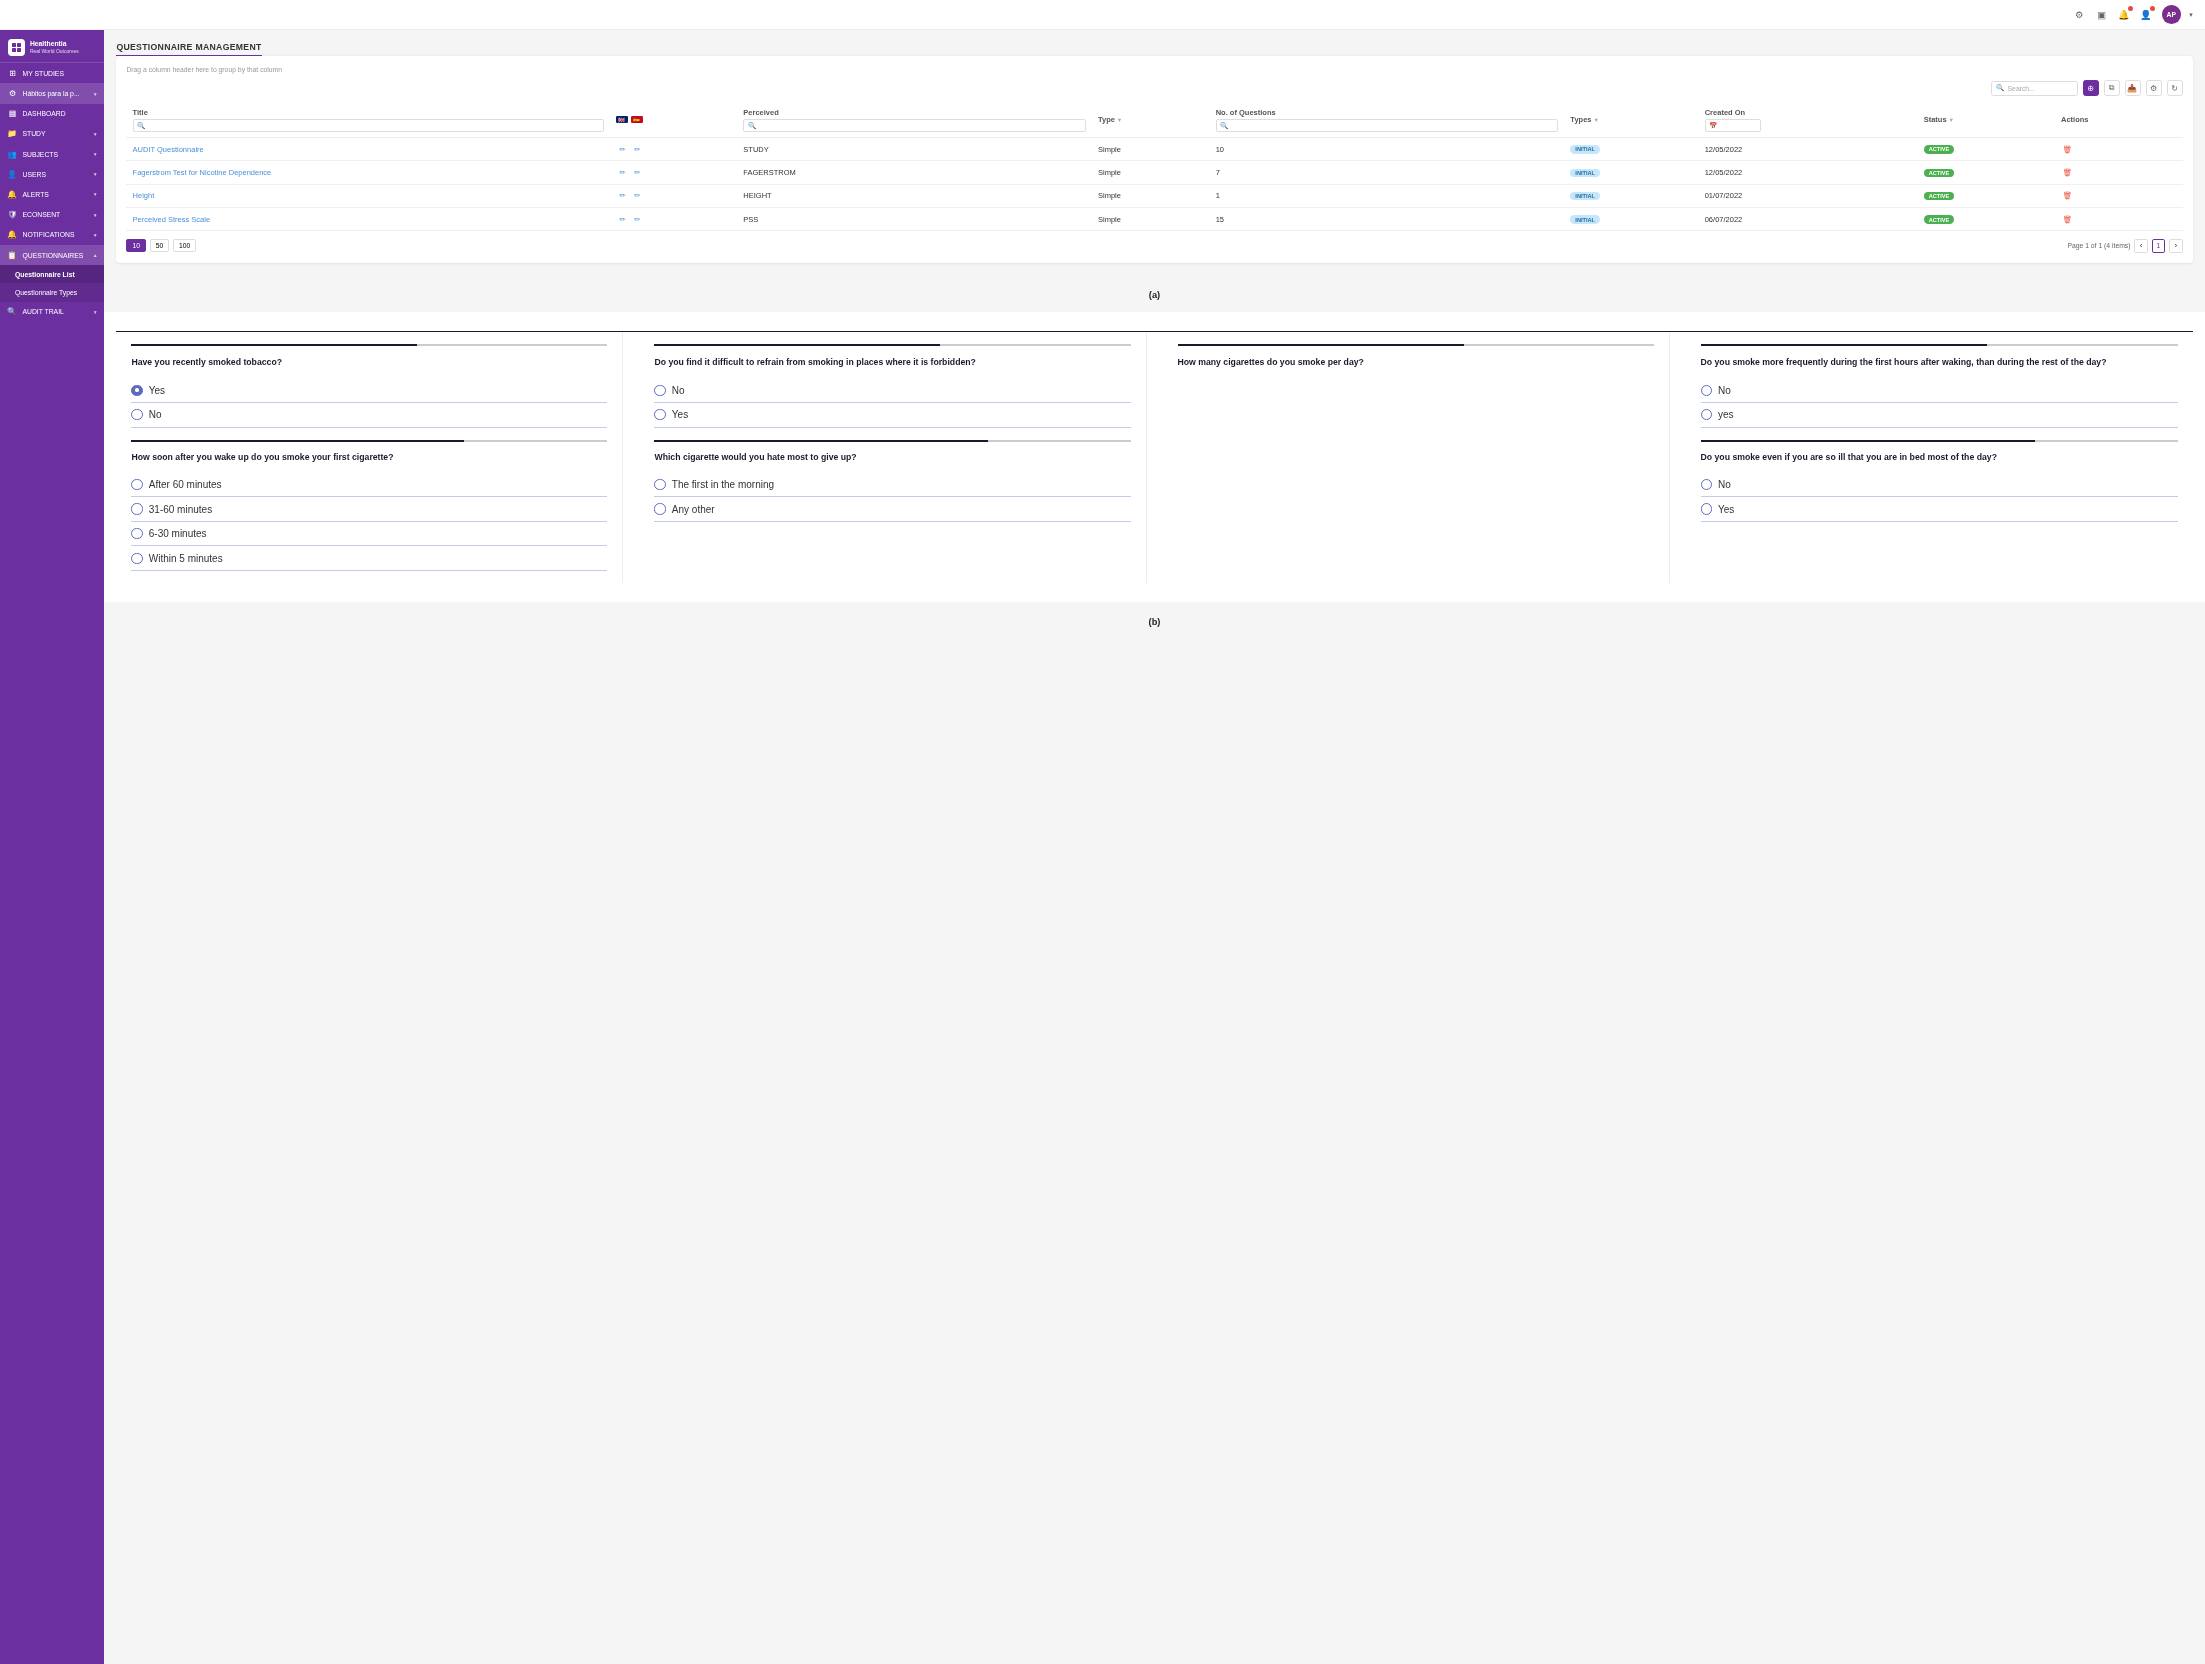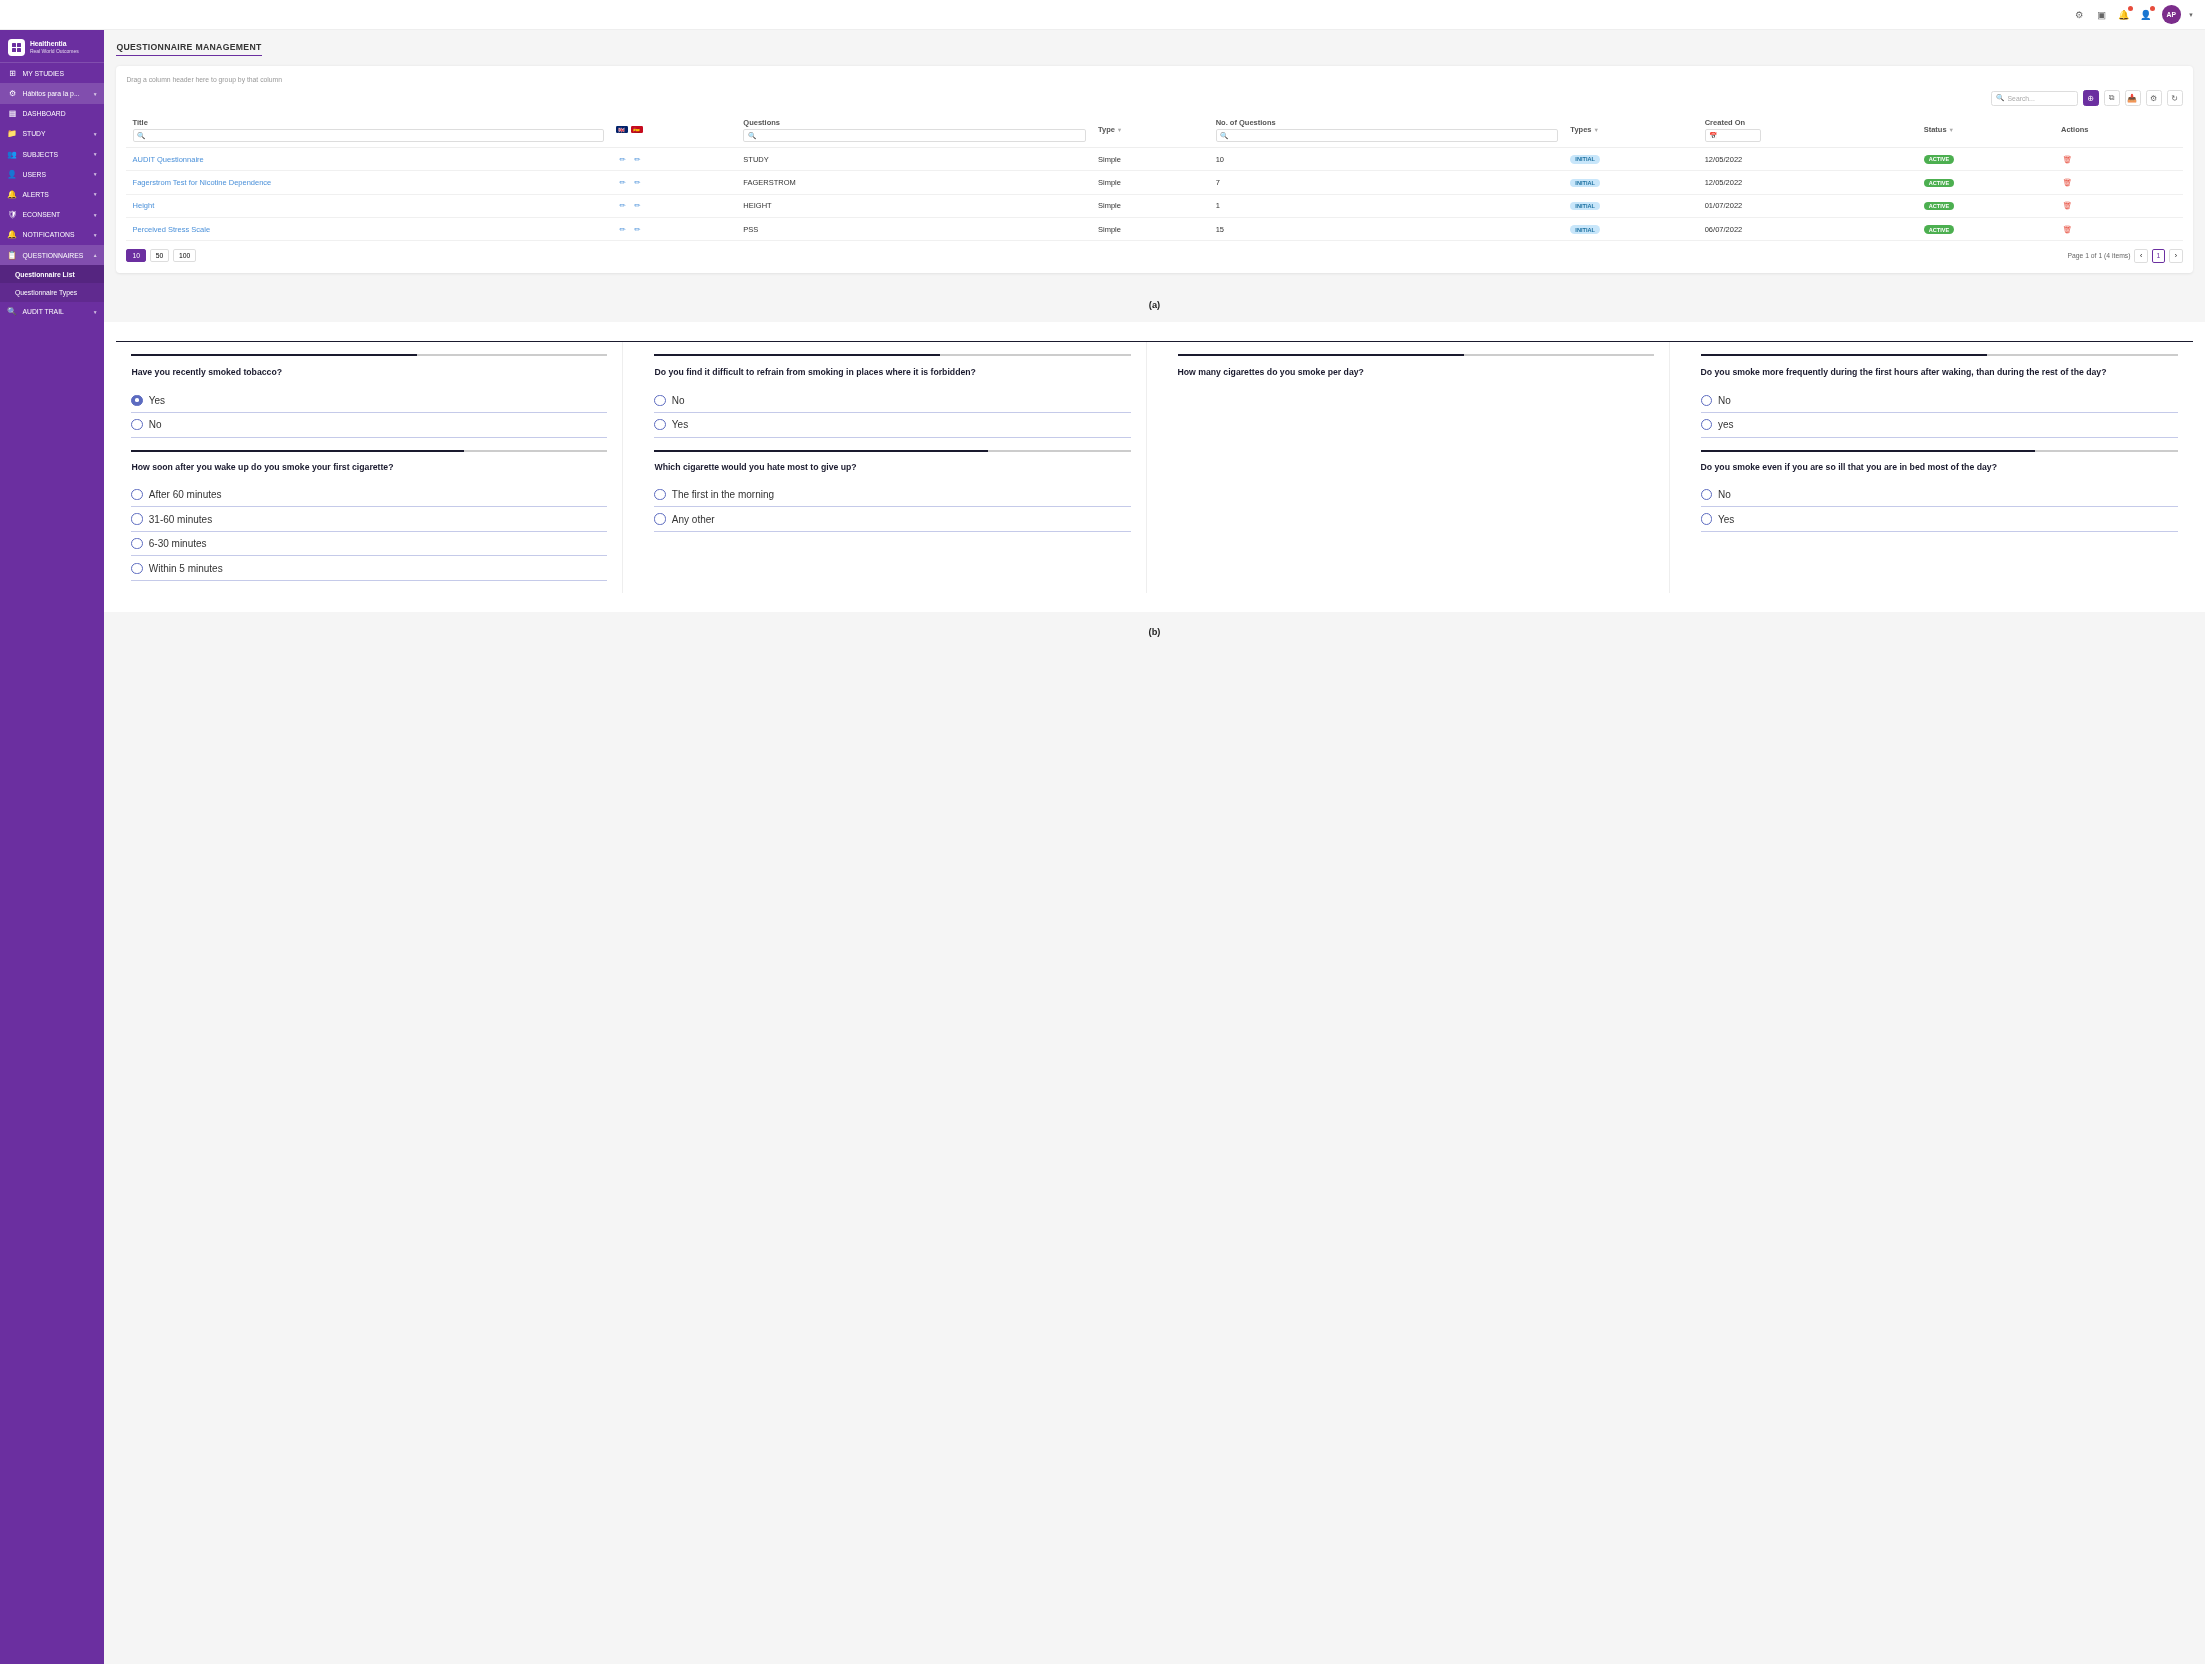--- a/index.html
+++ b/index.html
@@ -69,7 +69,7 @@
 
     
     .page-section { background: #f5f5f5; padding: 12.4px; }
-    .page-title { font-size: 8.7px; font-weight: 700; color: #333; text-transform: uppercase; letter-spacing: 0.3px; margin-bottom: 10px; border-bottom: 1.2px solid #6b2fa0; display: inline-block; padding-bottom: 2.5px; }
+    .page-title { font-size: 8.7px; font-weight: 700; color: #333; text-transform: uppercase; letter-spacing: 0.3px; border-bottom: 1.2px solid #6b2fa0; display: inline-block; padding-bottom: 2.5px; }
 
     
     .table-card { background: #fff; border-radius: 3.7px; padding: 10px; box-shadow: 0 0.6px 2.5px rgba(0,0,0,0.08); }

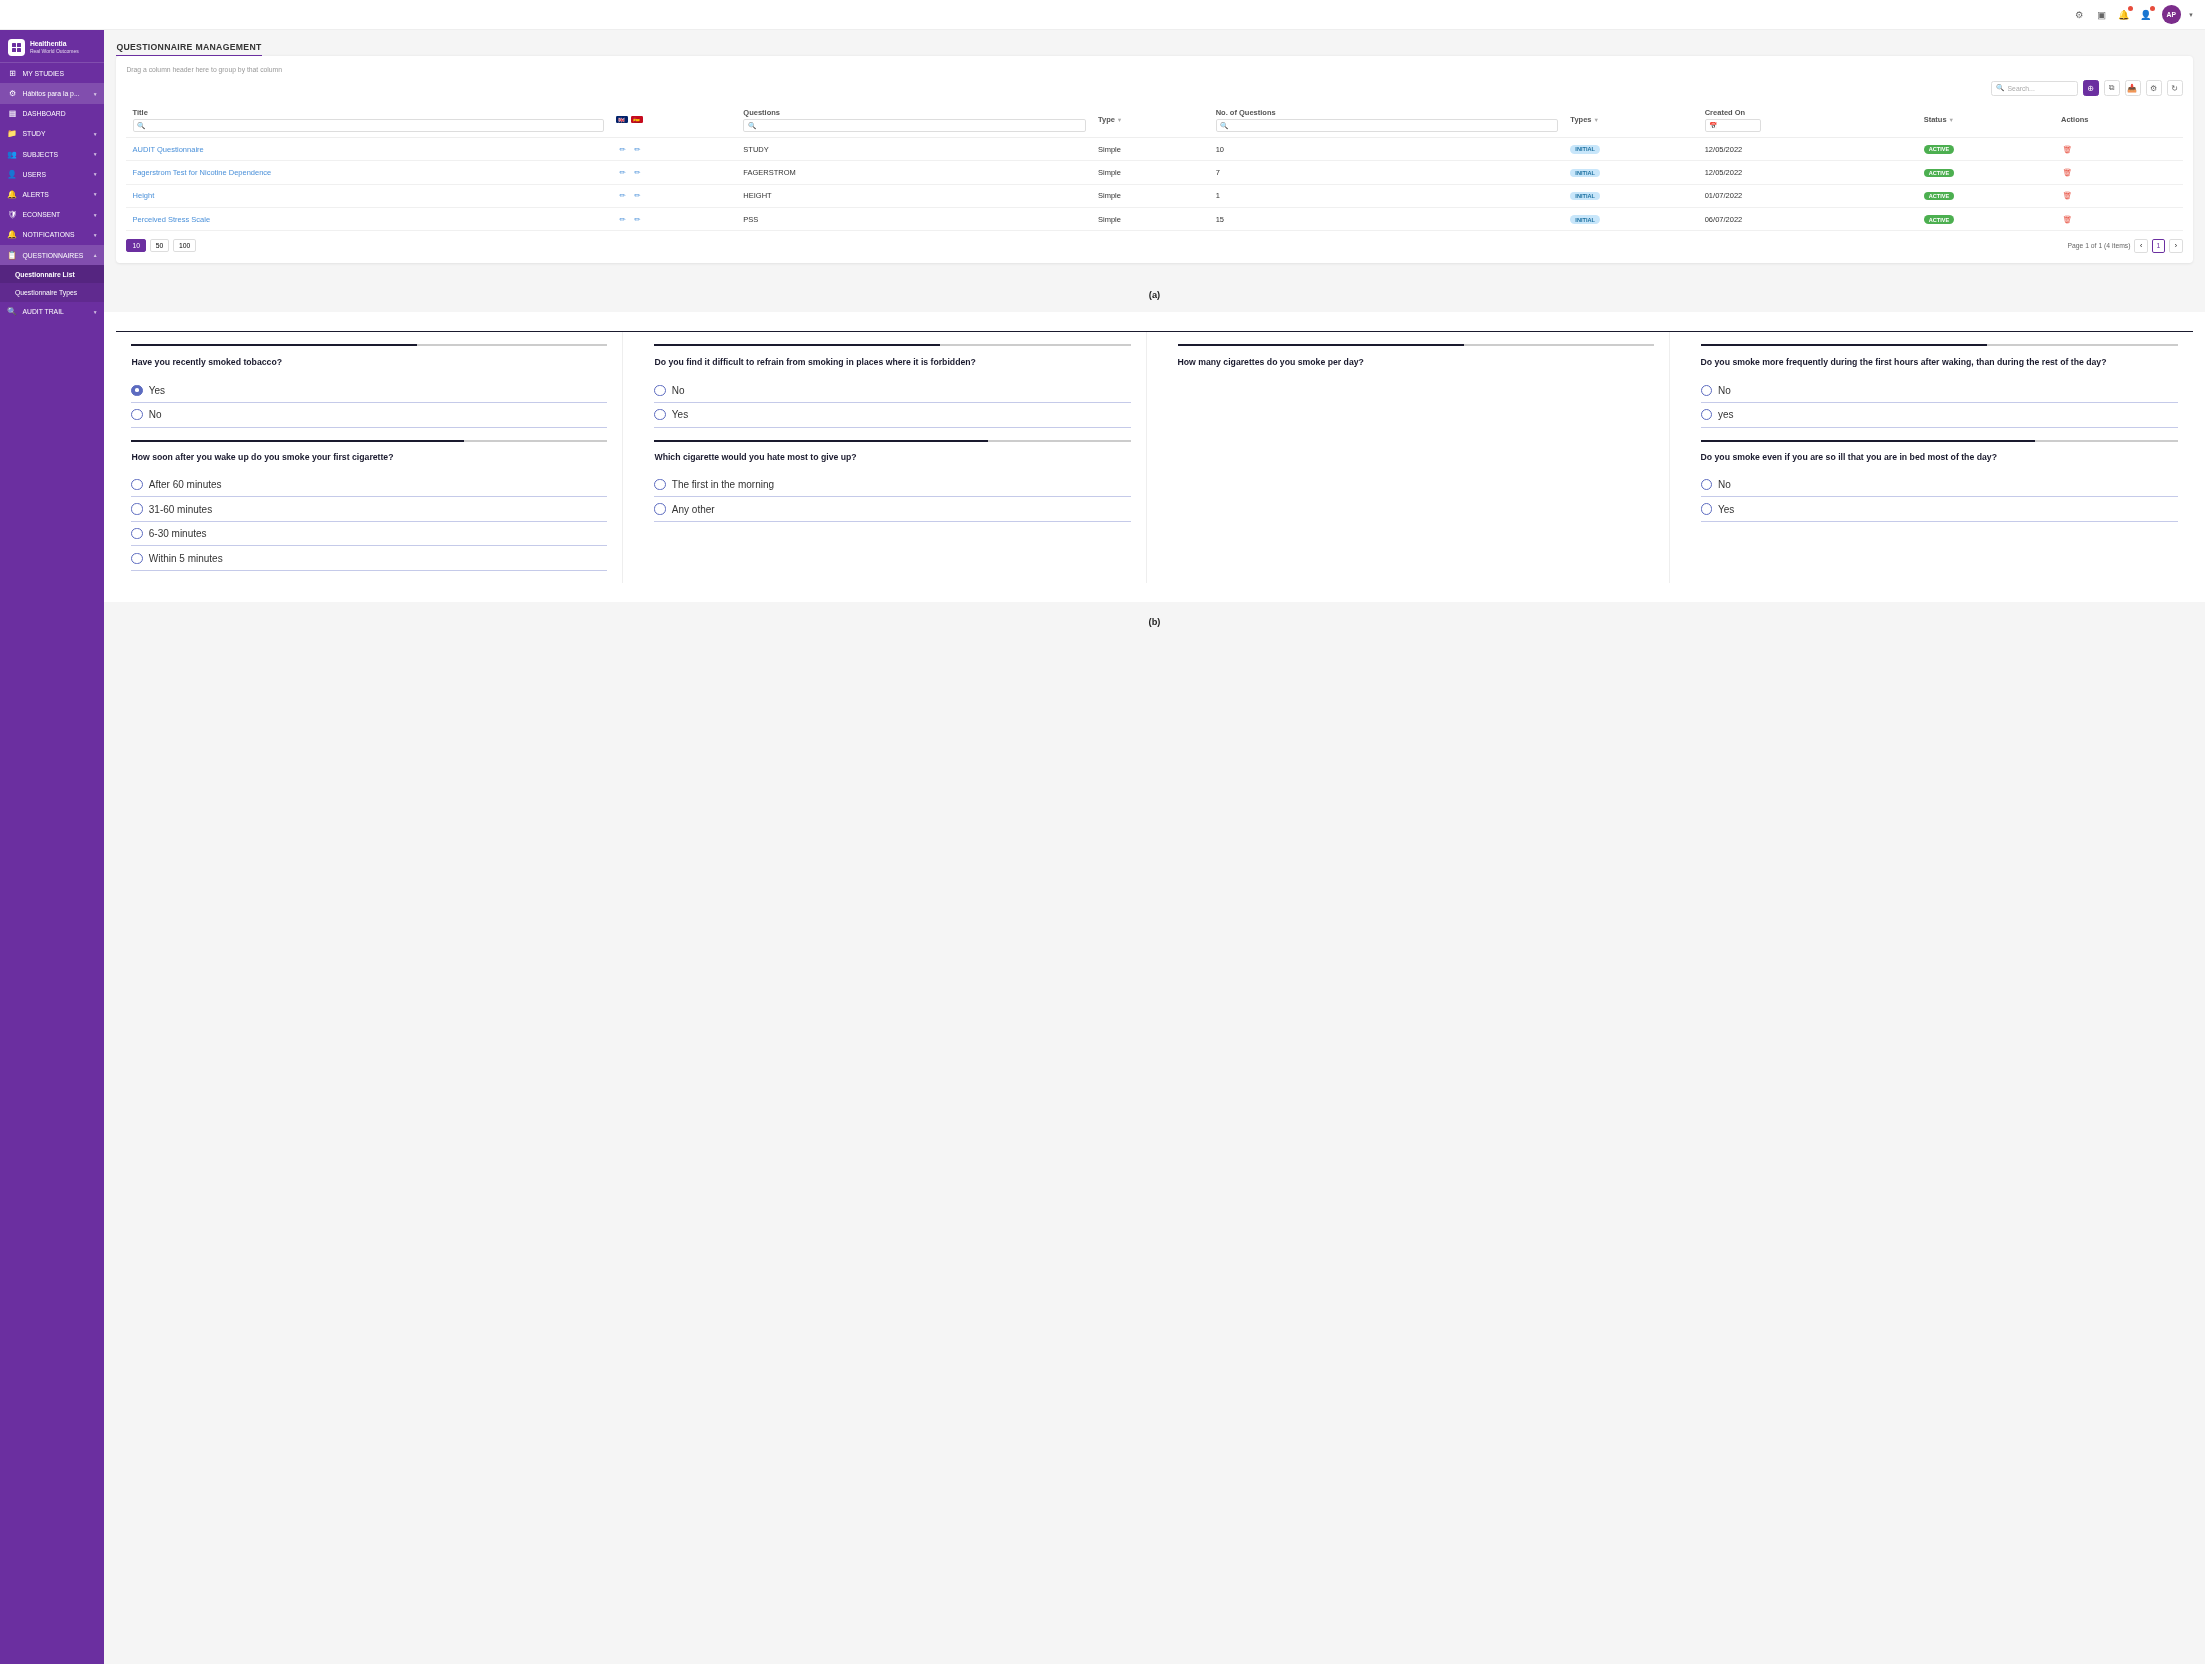--- a/index.html
+++ b/index.html
@@ -279,7 +279,7 @@
               </th>
               <th>
                 <div style="display:flex;flex-direction:column;gap:2.5px;">
-                  <span>Questions</span>
+                  <span>Perceived</span>
                   <input class="input-search" type="text" placeholder="🔍" style="">
                 </div>
               </th>

